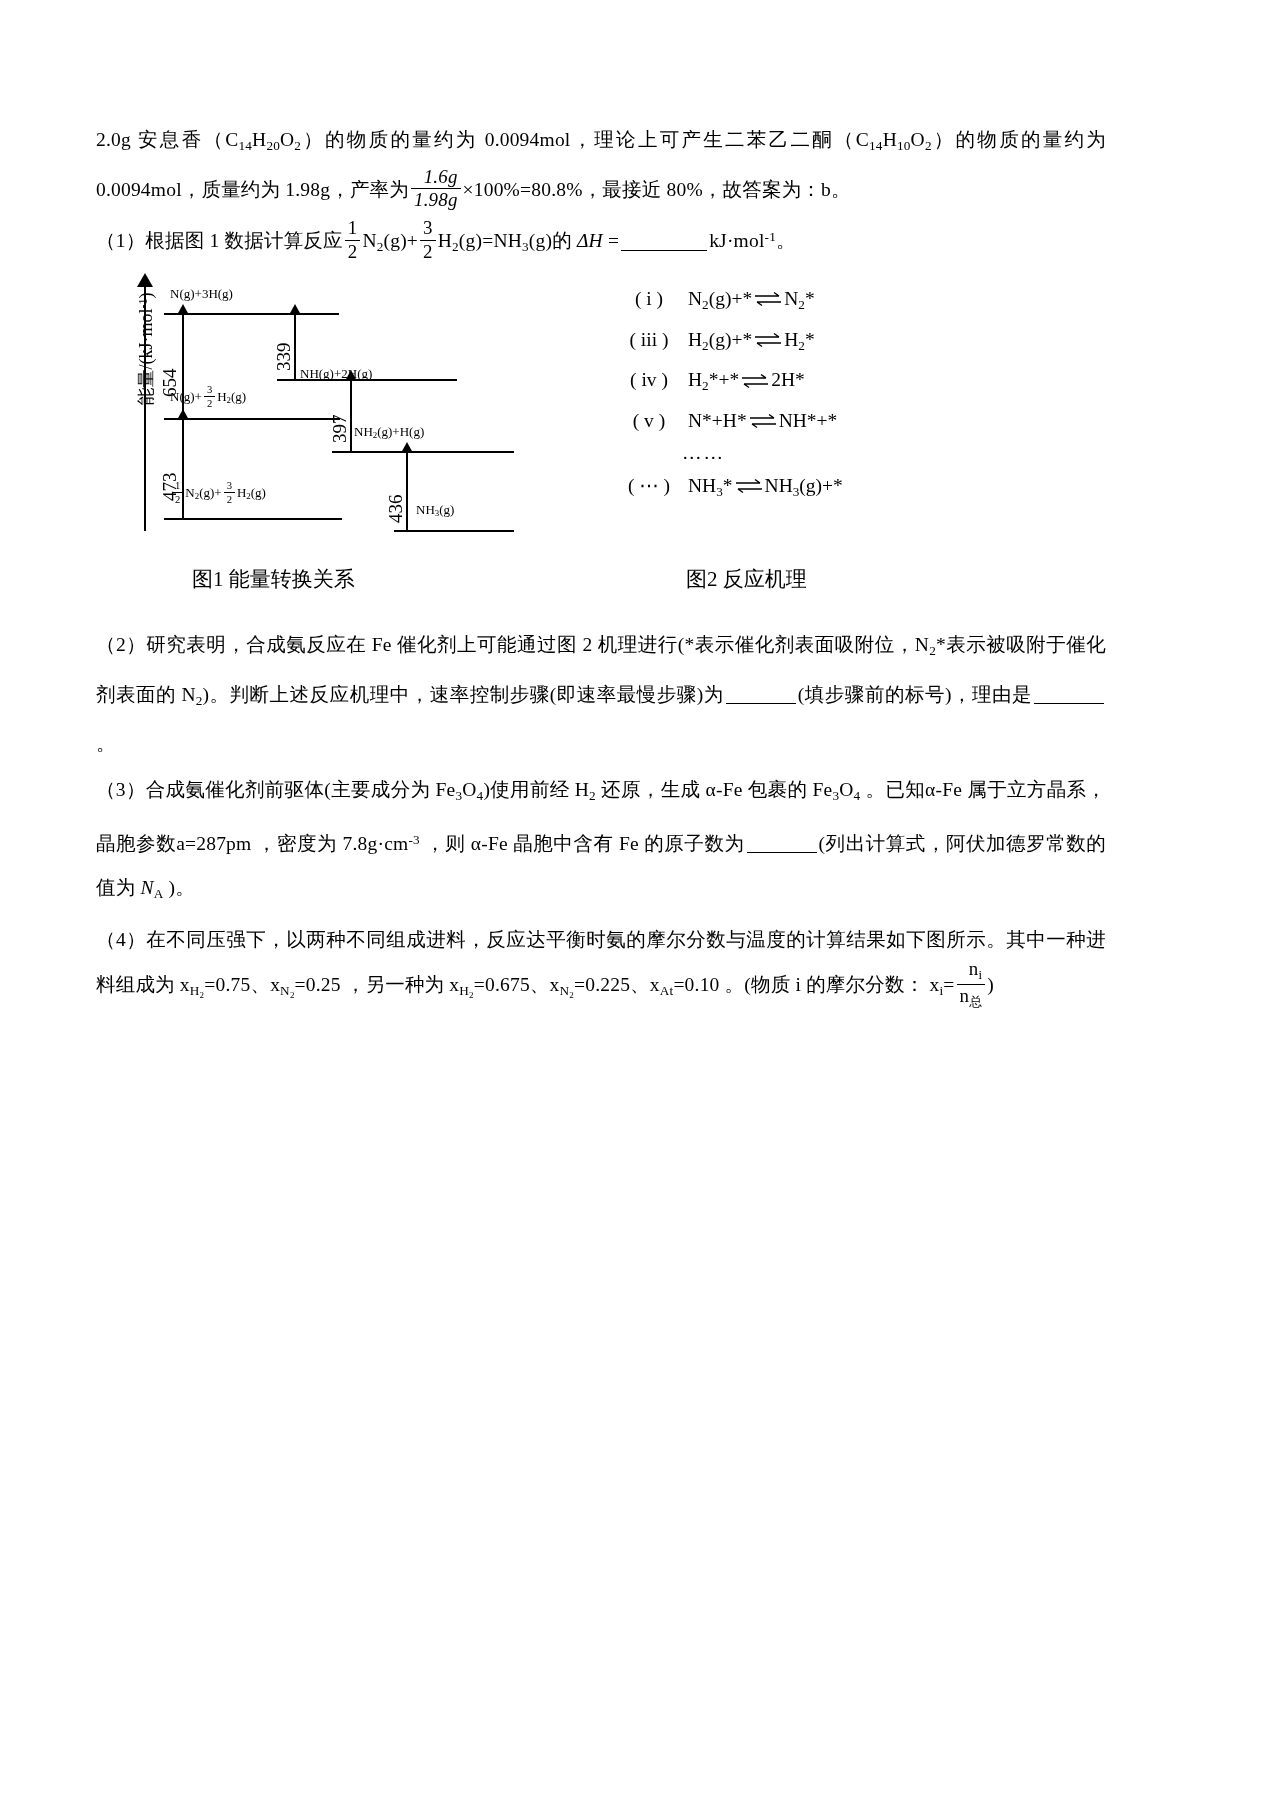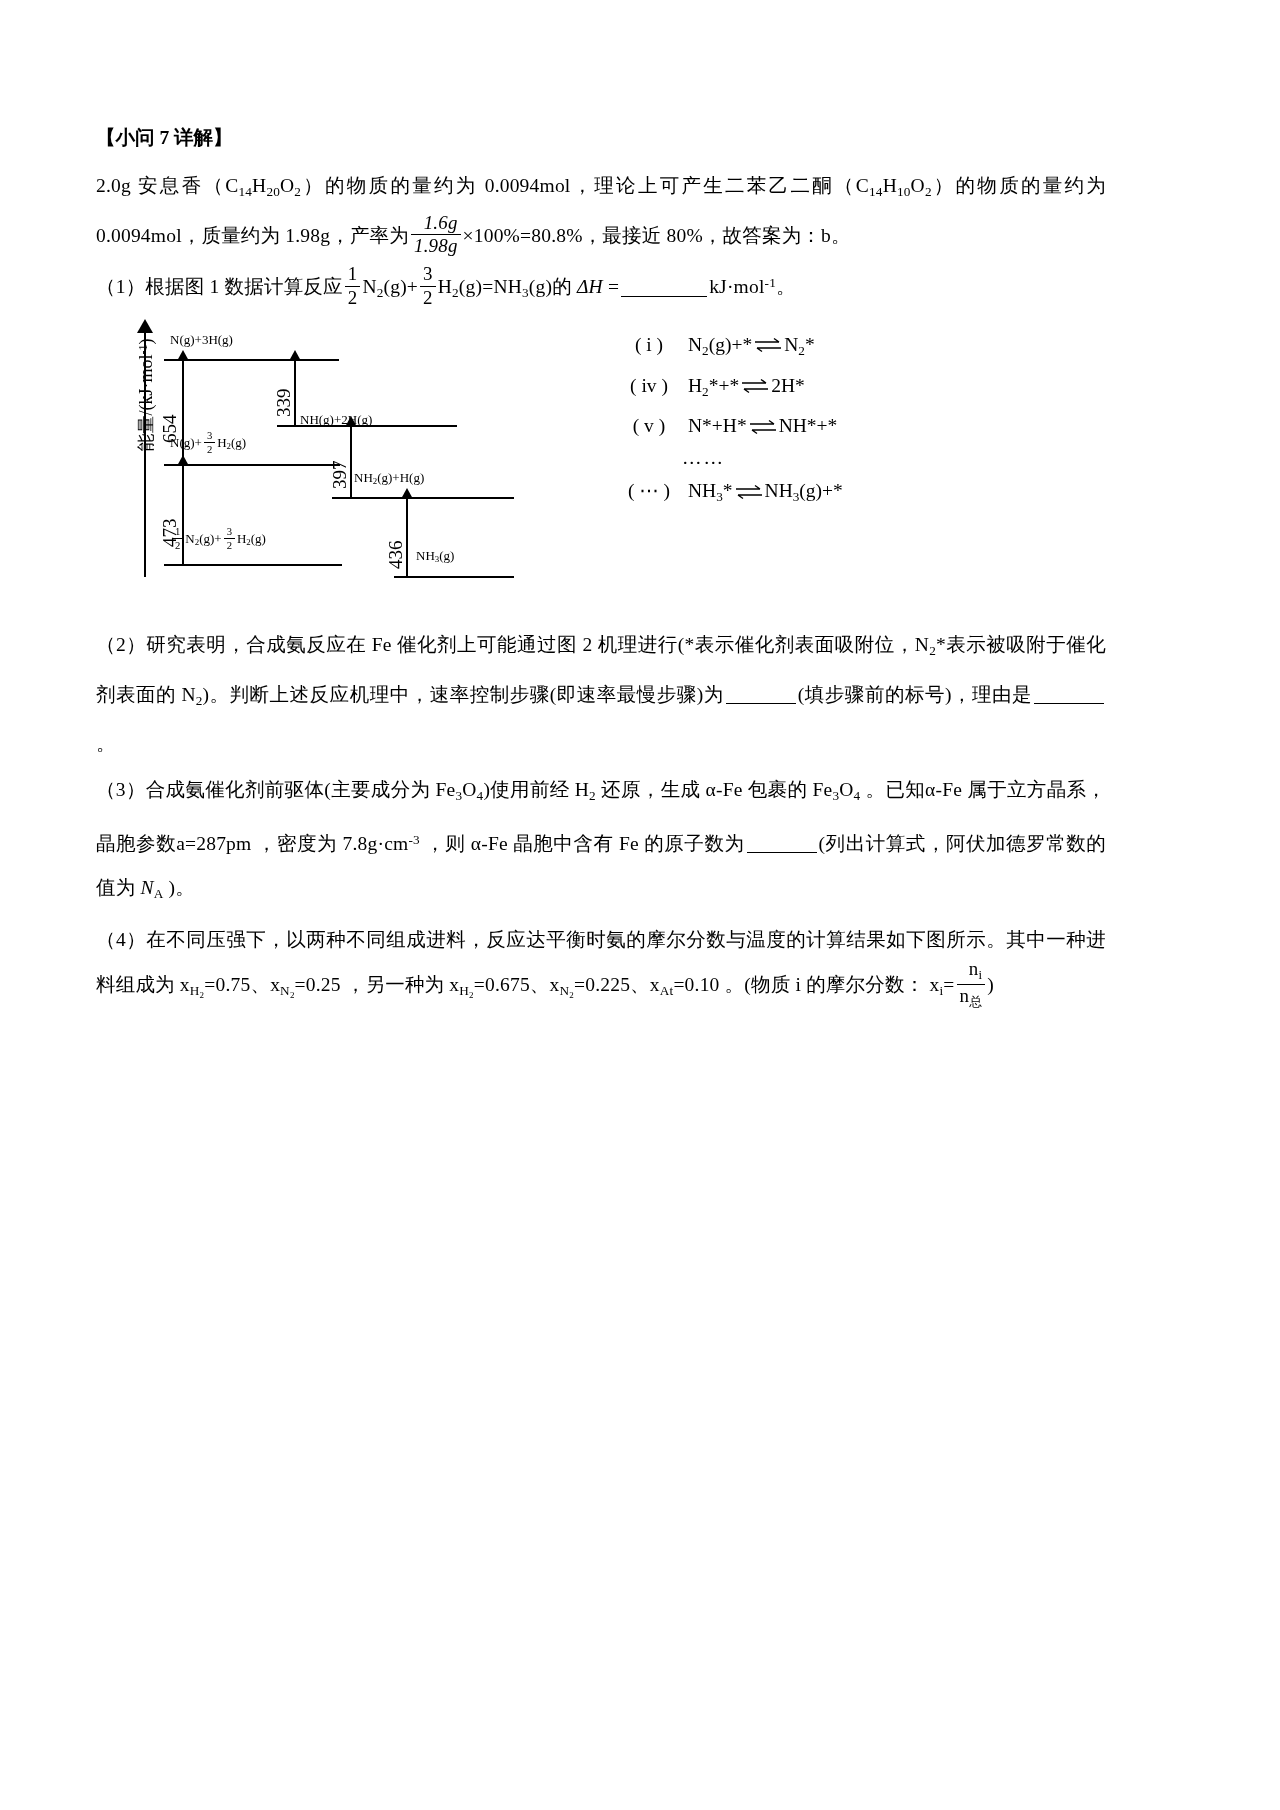--- a/index.html
+++ b/index.html
@@ -199,7 +199,6 @@
 <div class="page">
   <div class="content">
 
-    <div class="head-line">【小问 7 详解】</div>
 
     <div class="para">
       <span>2.0g 安息香（C</span><sub>14</sub><span>H</span><sub>20</sub><span>O</span><sub>2</sub><span>）的物质的量约为 0.0094mol，理论上可产生二苯乙二酮（C</span><sub>14</sub><span>H</span><sub>10</sub><span>O</span><sub>2</sub><span>）的物质的量约为 0.0094mol，质量约为 1.98g，产率为</span><span class="frac"><span class="num ital">1.6g</span><span class="den ital">1.98g</span></span><span>×100%</span><span>=80.8%，最接近 80%，故答案为：b。</span>

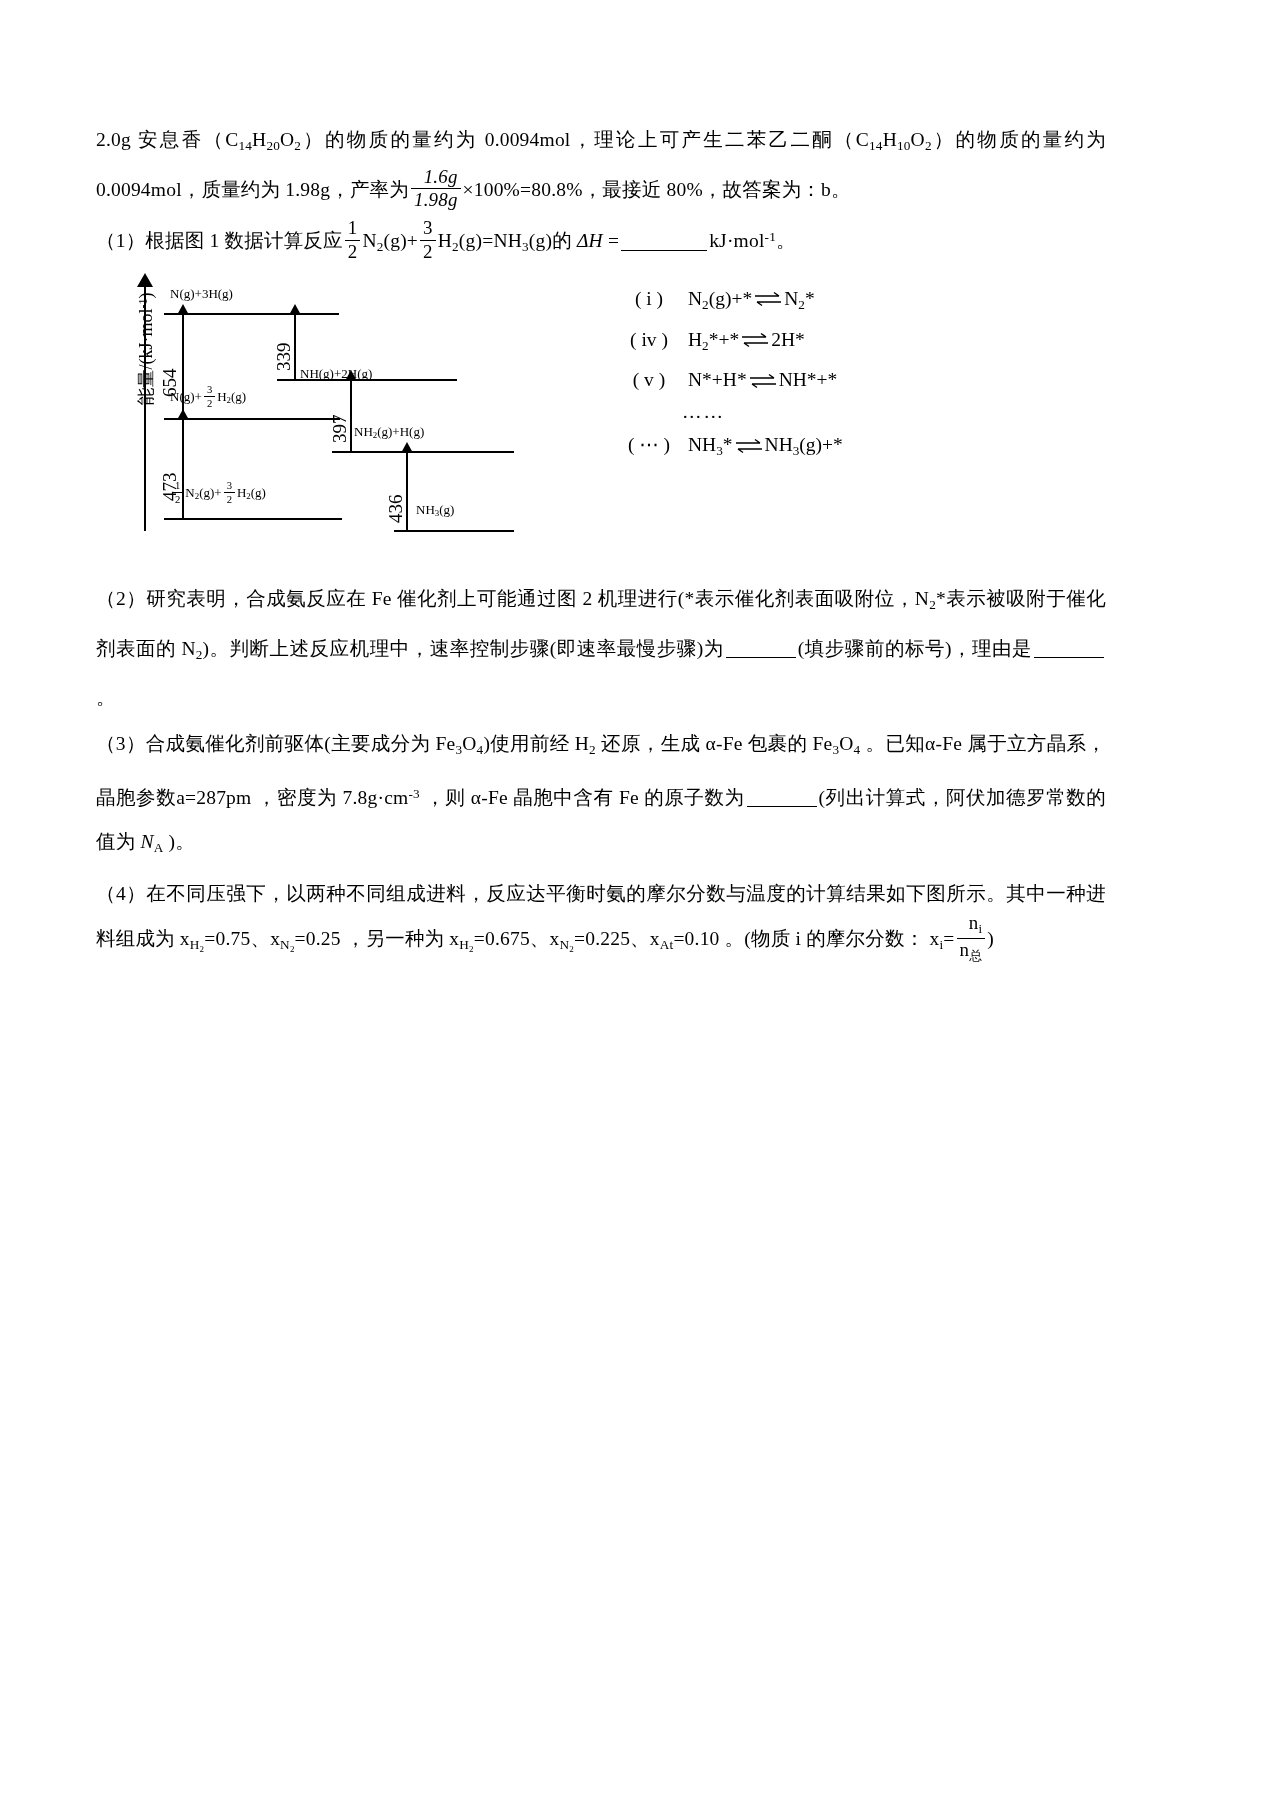--- a/index.html
+++ b/index.html
@@ -270,6 +270,14 @@
           </span>
         </div>
         <div class="mech-row">
+          <span class="mech-idx">( iii )</span>
+          <span class="mech-eq">
+            <span>H</span><sub>2</sub><span>(g)+*</span><span class="eqarrow"><svg width="30" height="16" viewBox="0 0 30 16">
+                  <path d="M2 5 H26 M26 5 L21 1.5 M28 11 H4 M4 11 L9 14.5" stroke="#000" stroke-width="1.4" fill="none"></path>
+                </svg></span><span>H</span><sub>2</sub><span>*</span>
+          </span>
+        </div>
+        <div class="mech-row">
           <span class="mech-idx">( iv )</span>
           <span class="mech-eq">
             <span>H</span><sub>2</sub><span>*+*</span><span class="eqarrow"><svg width="30" height="16" viewBox="0 0 30 16">

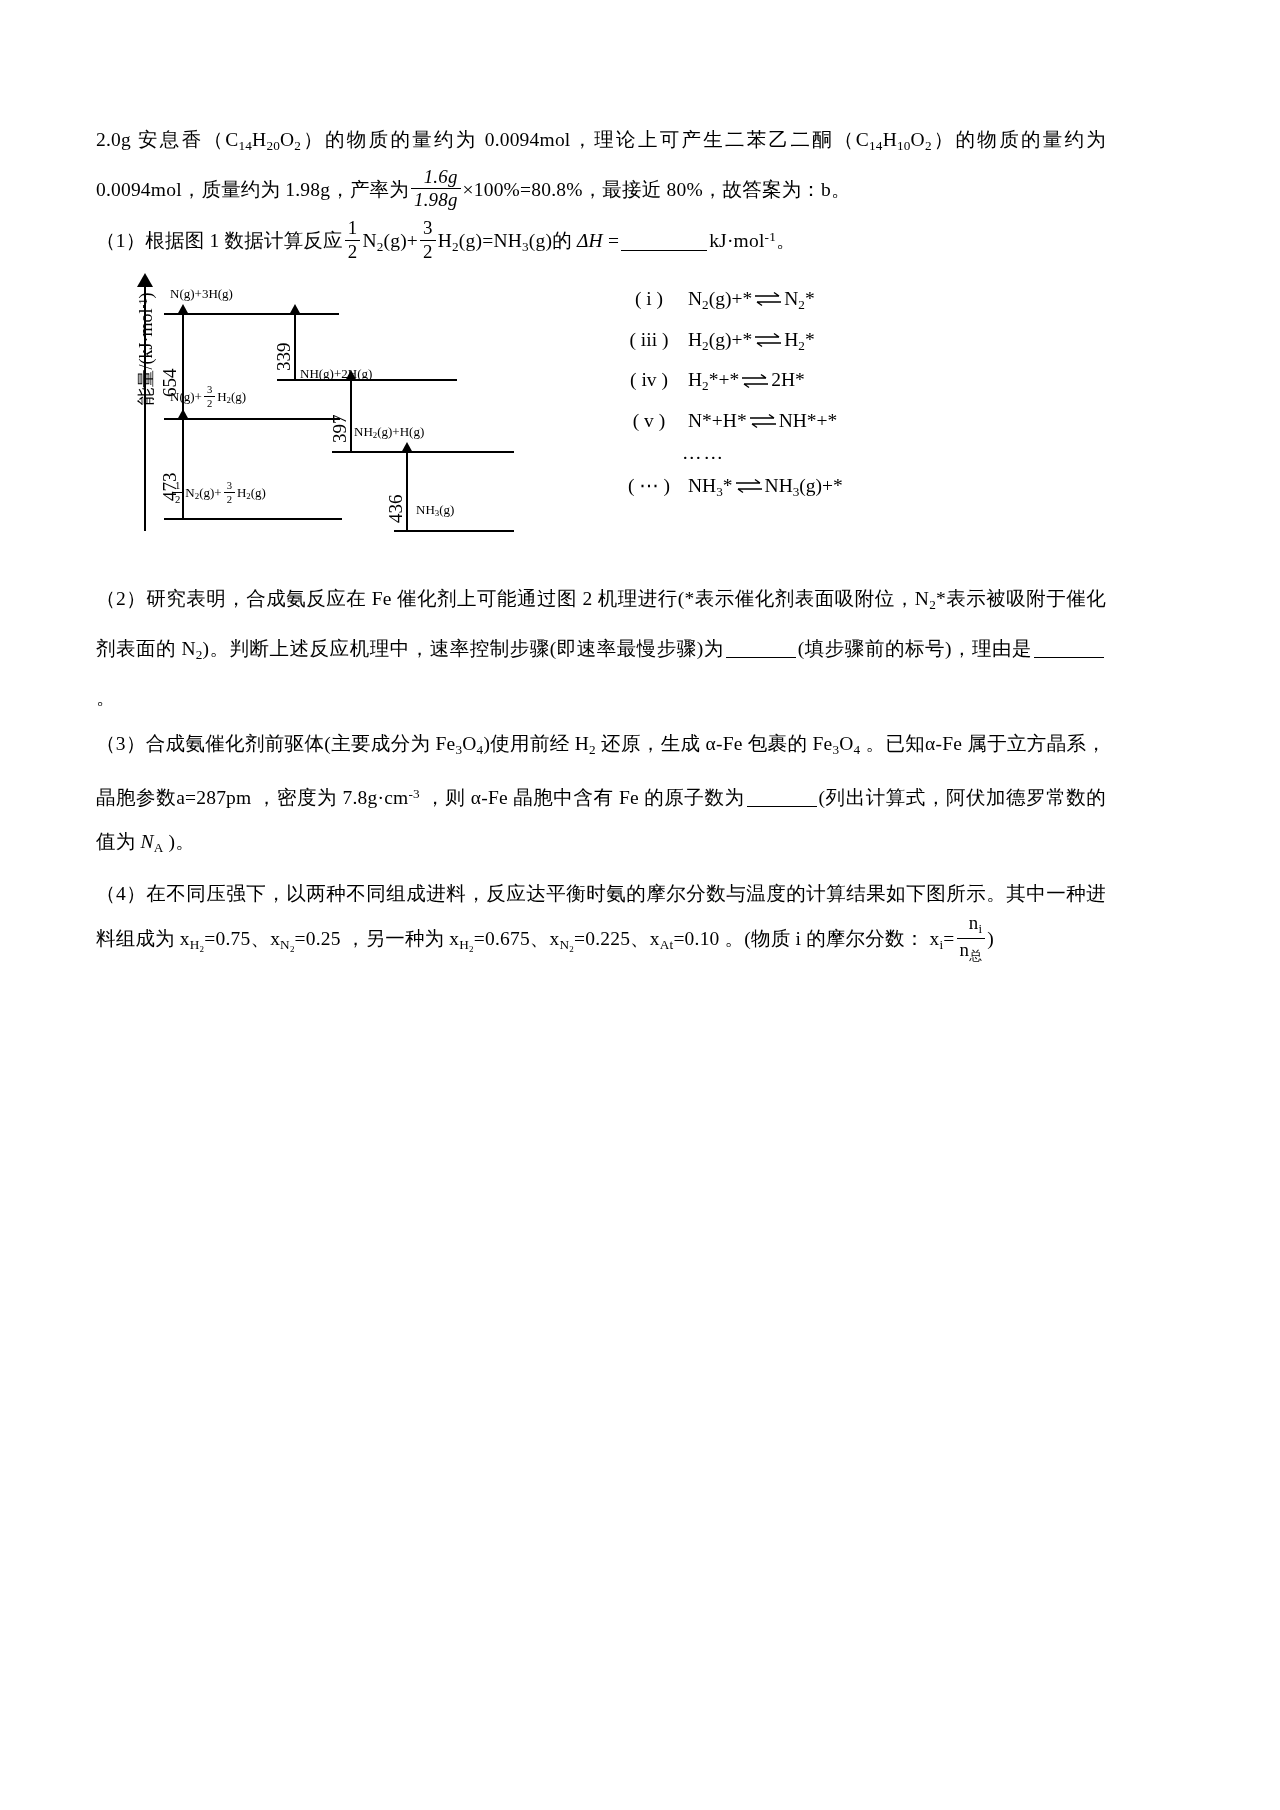--- a/index.html
+++ b/index.html
@@ -305,6 +305,10 @@
       </div>
     </div>
 
+    <div class="captions-wrap">
+      <div class="caption cap1" style="top:0;">图1  能量转换关系</div>
+      <div class="caption cap2" style="top:0;">图2  反应机理</div>
+    </div>
 
     <div class="para" style="margin-top:12px;">
       <span>（2）研究表明，合成氨反应在 Fe 催化剂上可能通过图 2 机理进行(*表示催化剂表面吸附位，N</span><sub>2</sub><span>*表示被吸</span><span>附于催化剂表面的 N</span><sub>2</sub><span>)。判断上述反应机理中，速率控制步骤(即速率最慢步骤)为</span><span class="blank short"></span><span>(填步骤前的标号)，</span><span>理由是</span><span class="blank short"></span><span>。</span>

